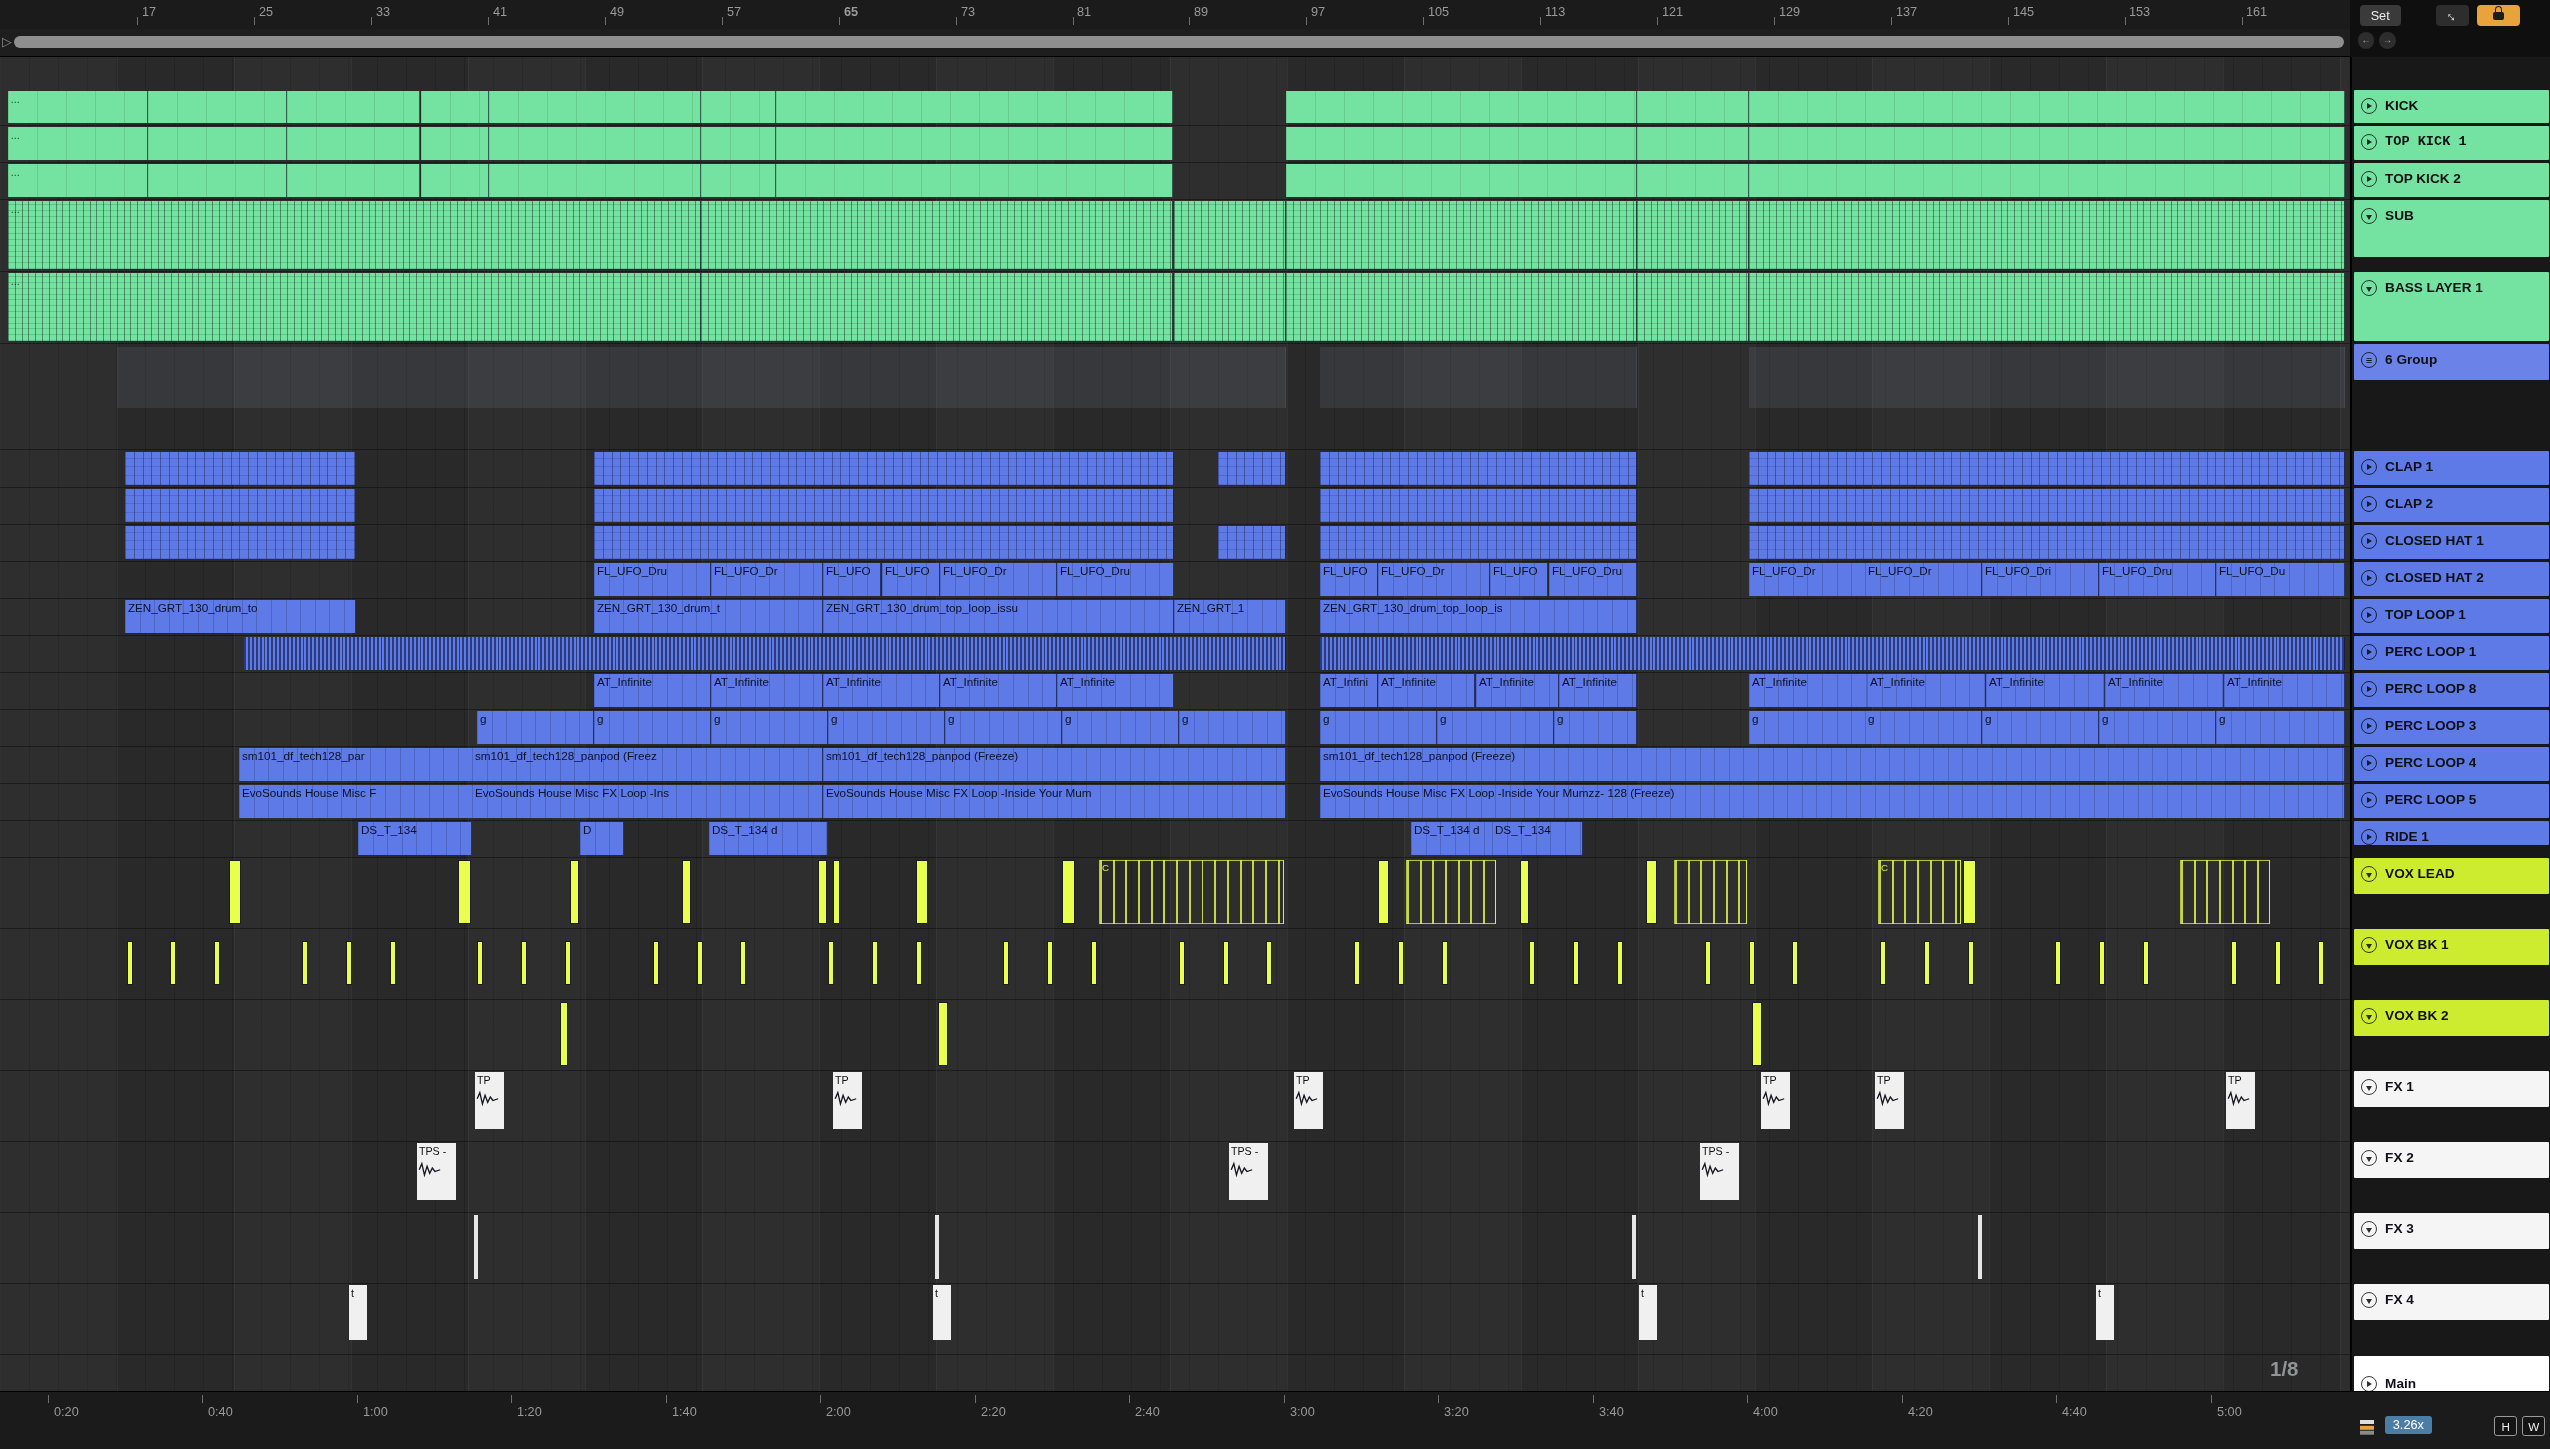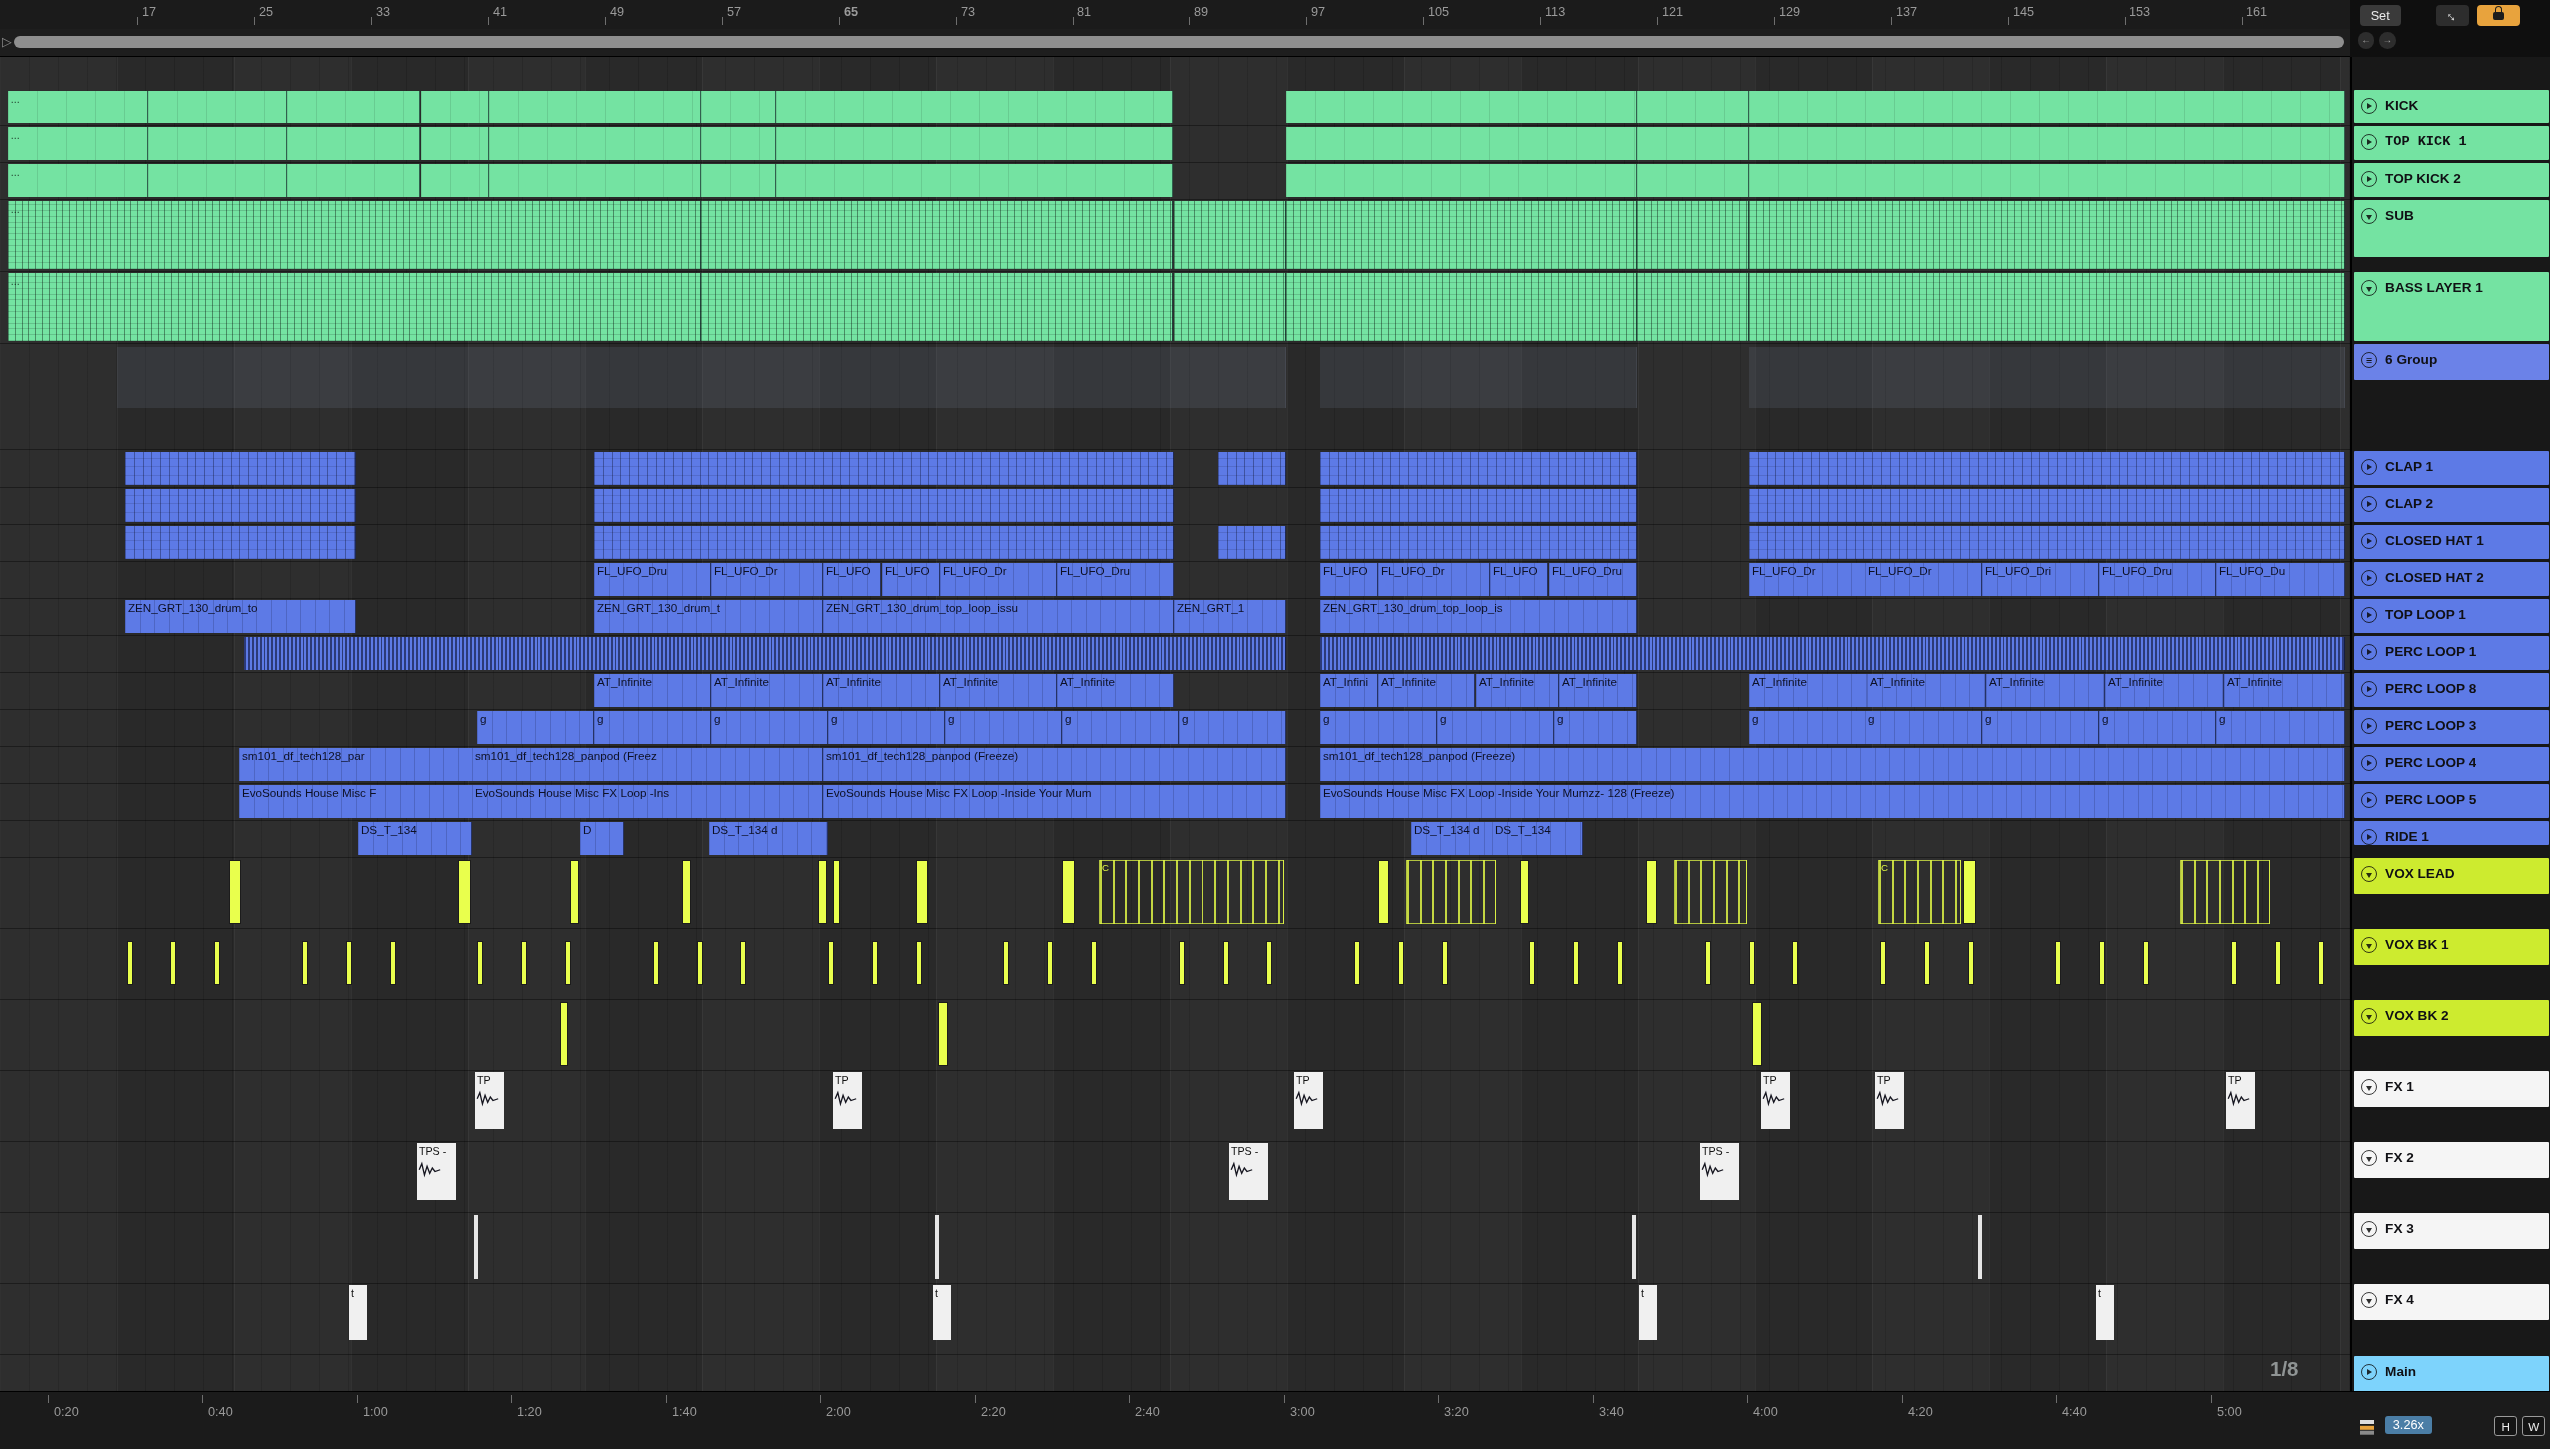--- a/index.html
+++ b/index.html
@@ -692,7 +692,7 @@
           <span class="ticon down"></span>
           <span class="tname">FX 4</span>
         </div>
-        <div class="thead" style="top: 1299px; height: 48px; background: #7dd3fc;">
+        <div class="thead" style="top: 1299px; height: 48px; background: #ffffff; align-items: center;">
           <span class="ticon play"></span>
           <span class="tname">Main</span>
         </div>

